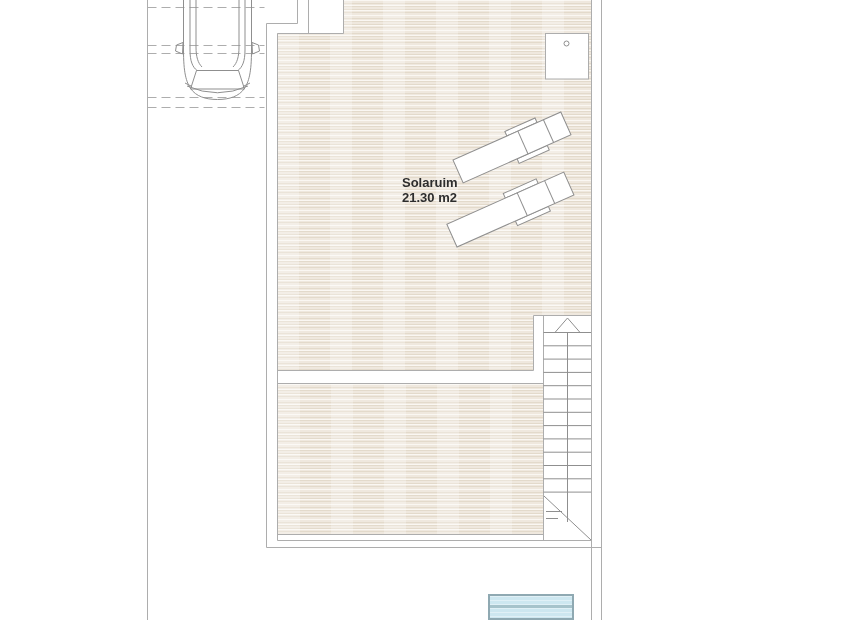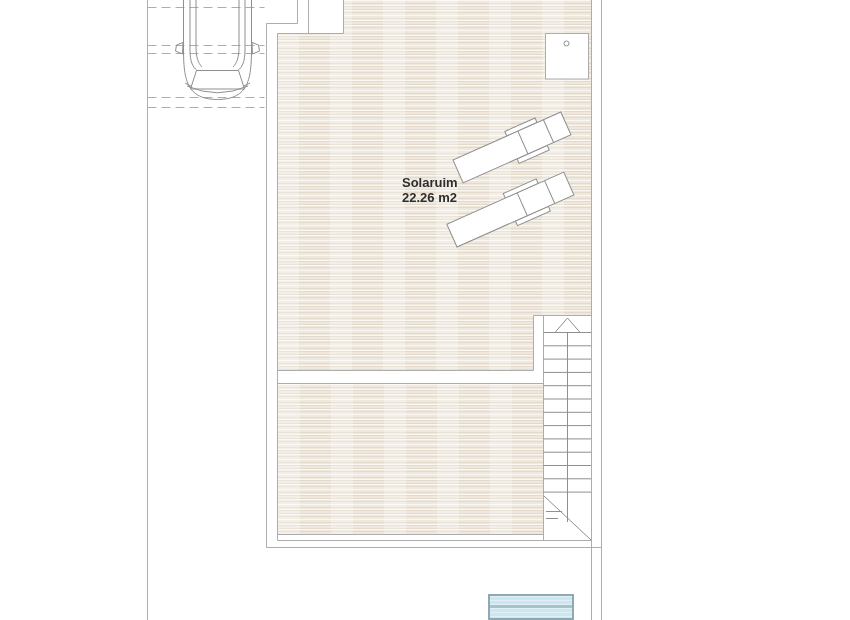--- a/index.html
+++ b/index.html
@@ -141,7 +141,7 @@
 
   <div class="room-label">
     <div>Solaruim</div>
-    <div>22.26 m2</div>
+    <div>21.30 m2</div>
   </div>
 
 </div>

